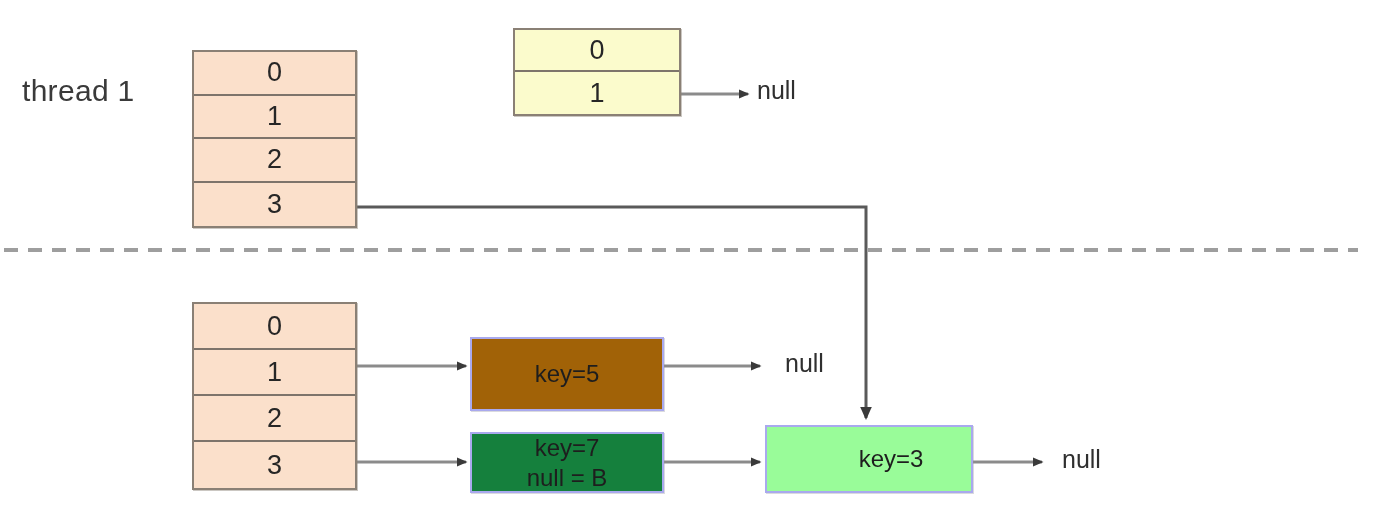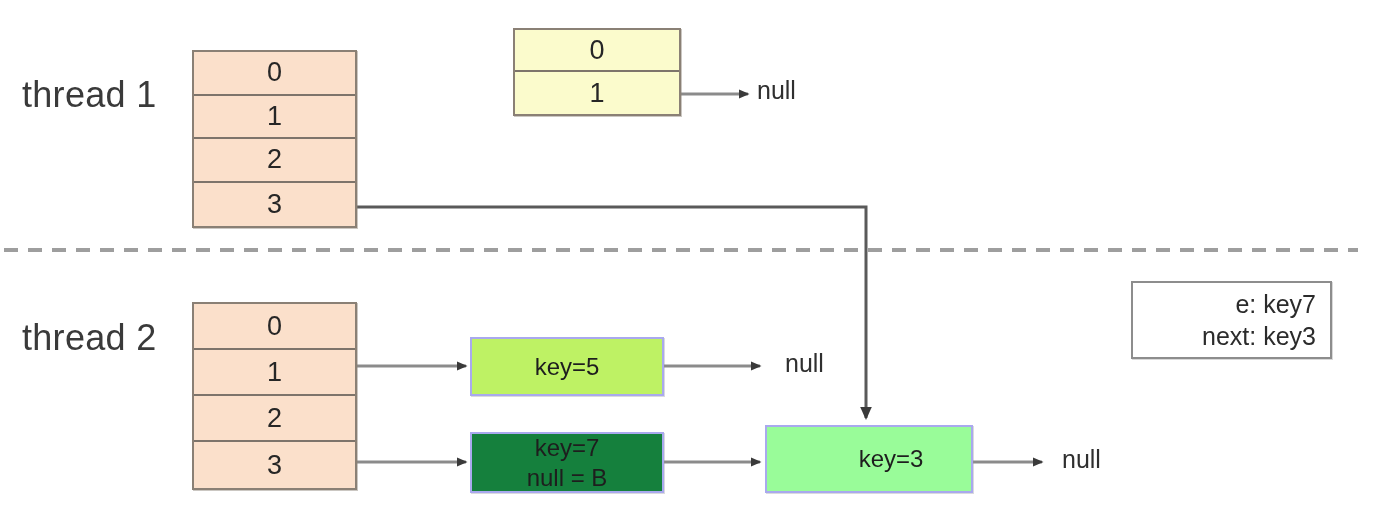--- a/index.html
+++ b/index.html
@@ -27,7 +27,7 @@
   }
   .thread-label {
     position: absolute;
-    font-size: 36px;
+    font-size: 30px;
     color: #3a3a3a;
     letter-spacing: 0.3px;
     white-space: nowrap;

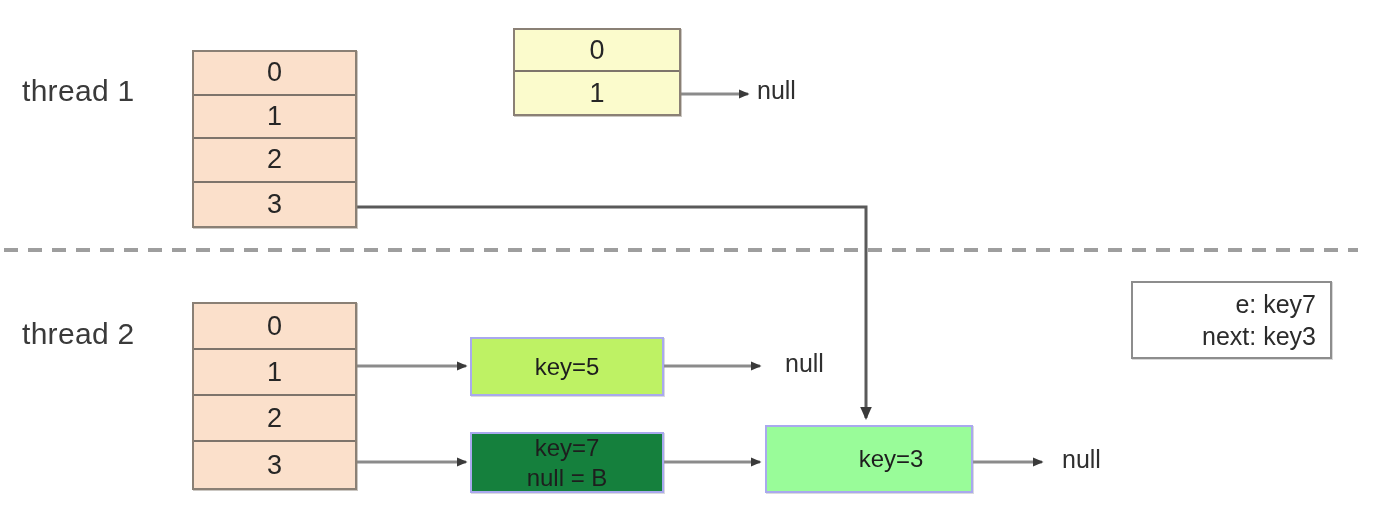--- a/index.html
+++ b/index.html
@@ -163,10 +163,6 @@
 
   <div class="null-label" style="left:1062px; top:445px;">null</div>
 
-  <div class="hdr-box" style="left:1131px; top:281px; width:201px; height:78px;">
-    <div class="hdr-line">e:  key7</div>
-    <div class="hdr-line">next:  key3</div>
-  </div>
 
 </div>
 

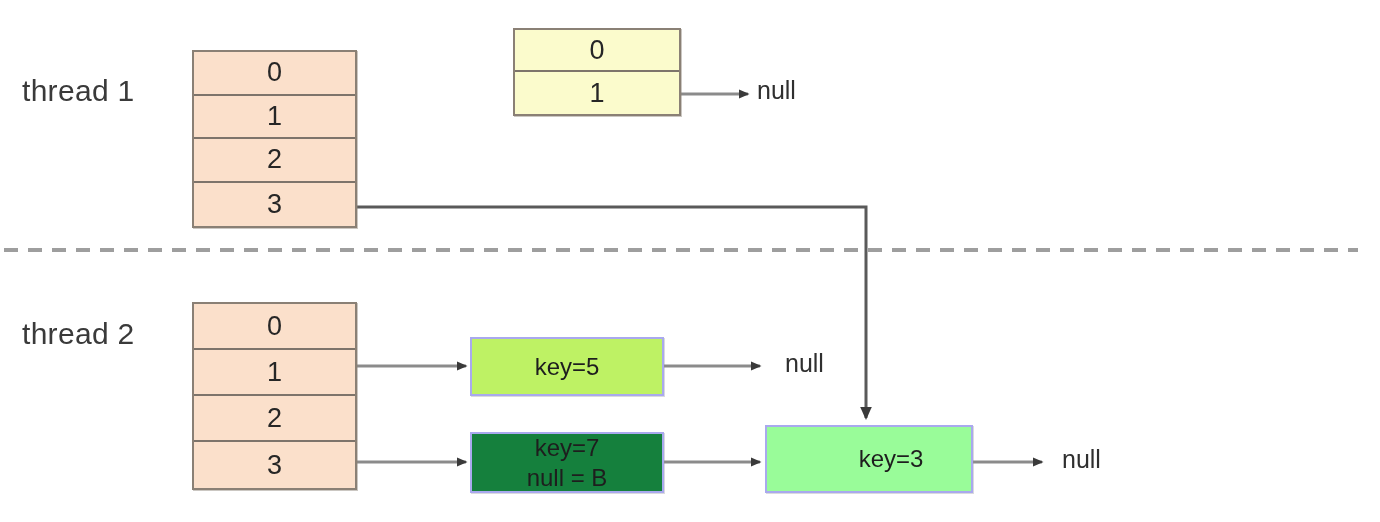--- a/index.html
+++ b/index.html
@@ -137,7 +137,6 @@
 
   <div class="null-label" style="left:757px; top:76px;">null</div>
 
-  <div class="thread-label" style="left:22px; top:317px;">thread 2</div>
 
   <div class="bucket-table" style="left:192px; top:302px; width:165px; height:188px;">
     <div class="bucket-cell" style="height:25%;">0</div>

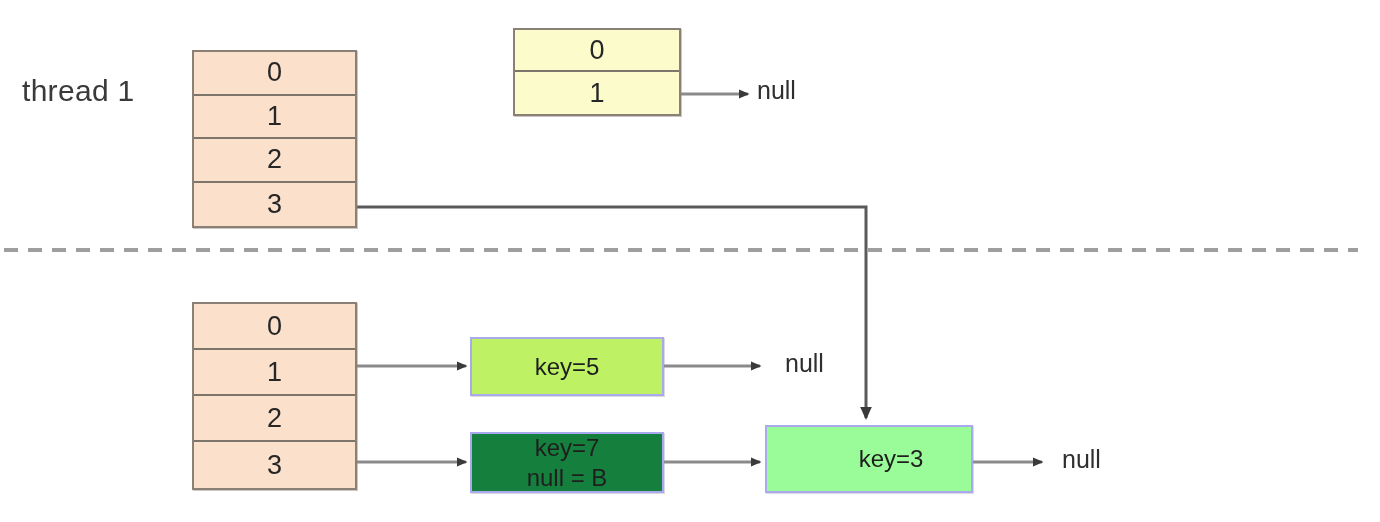--- a/index.html
+++ b/index.html
@@ -145,7 +145,7 @@
     <div class="bucket-cell" style="height:25%;">3</div>
   </div>
 
-  <div class="node-box" style="left:470px; top:337px; width:194px; height:59px; background:#bef264;">
+  <div class="node-box" style="left:470px; top:337px; width:194px; height:74px; background:#a16207;">
     <div class="node-line">key=5</div>
   </div>
 

